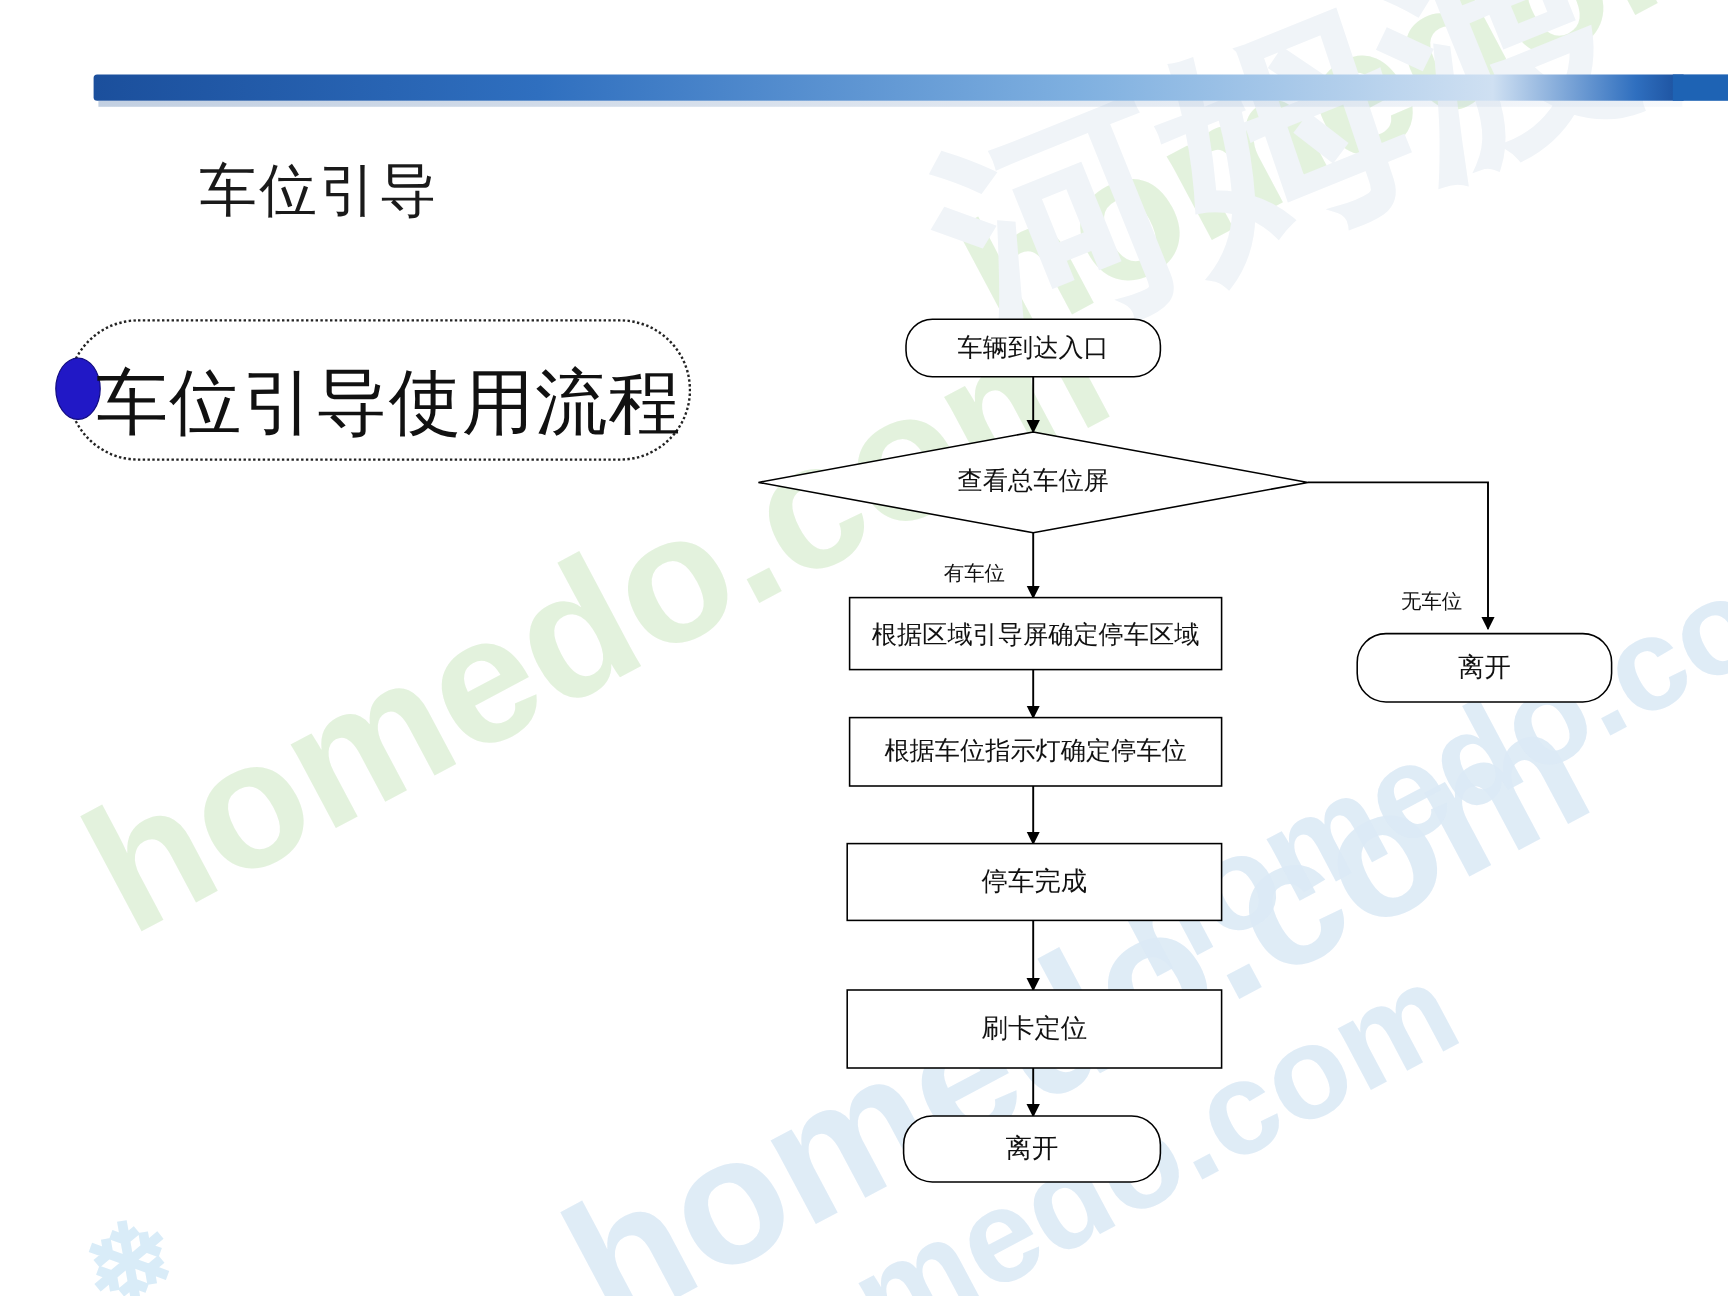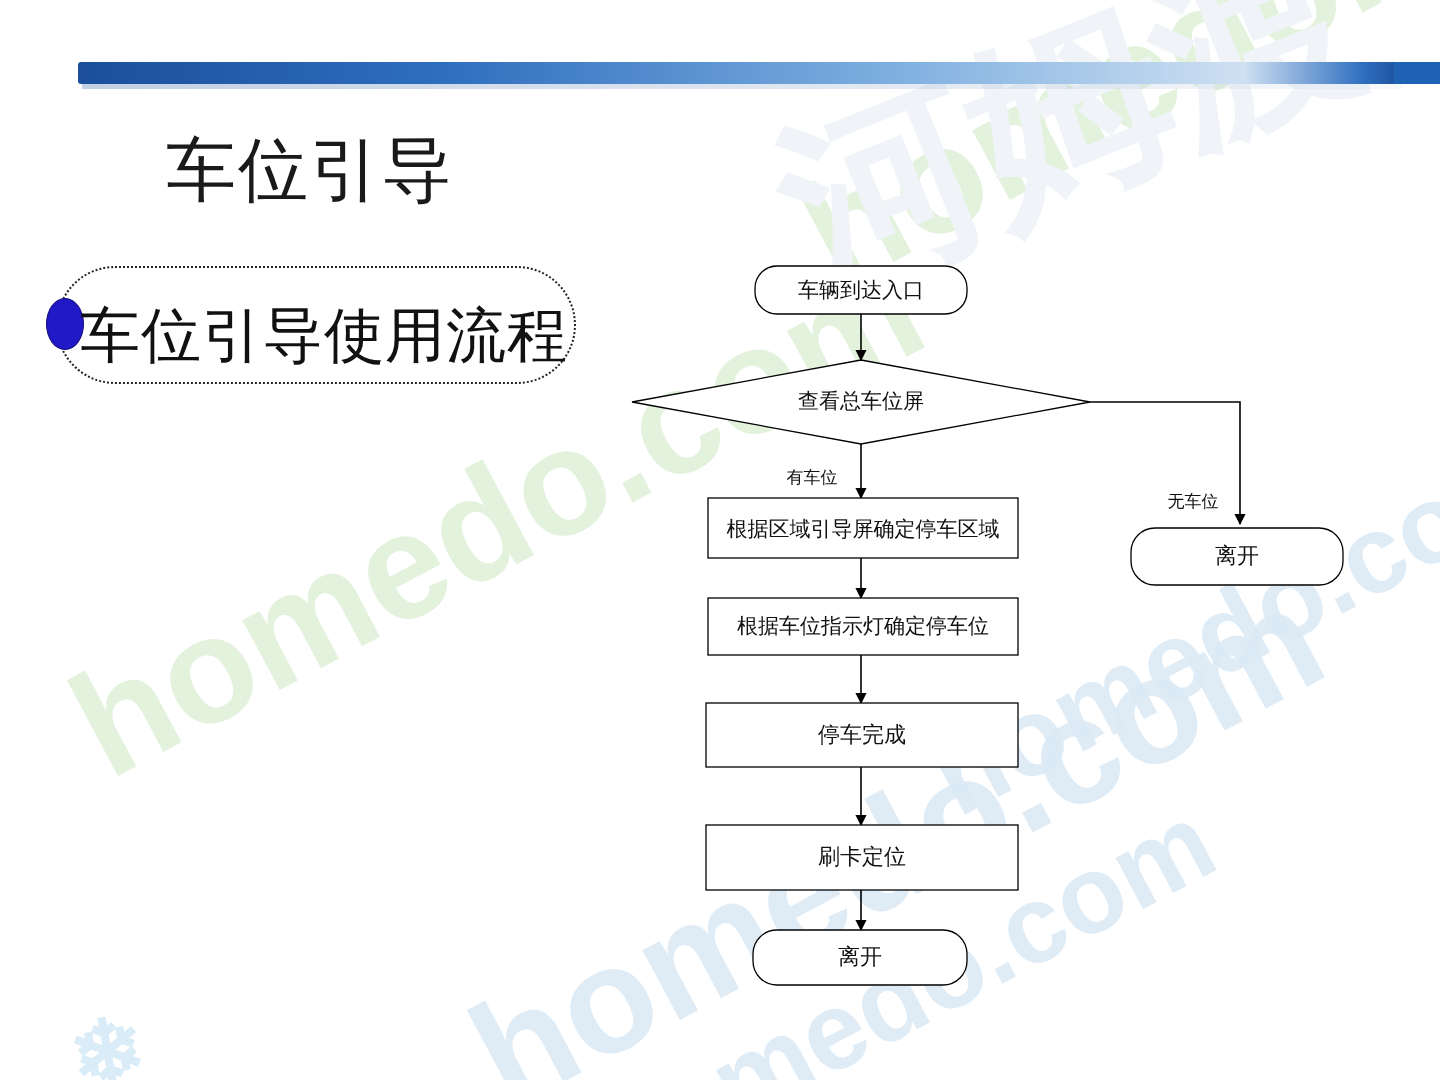--- a/index.html
+++ b/index.html
@@ -97,7 +97,7 @@
     position: absolute;
     left: 166px;
     top: 135px;
-    font-size: 70px;
+    font-size: 48px;
     font-family: "DejaVu Sans", sans-serif;
     color: #1a1a1a;
     letter-spacing: 2px;

